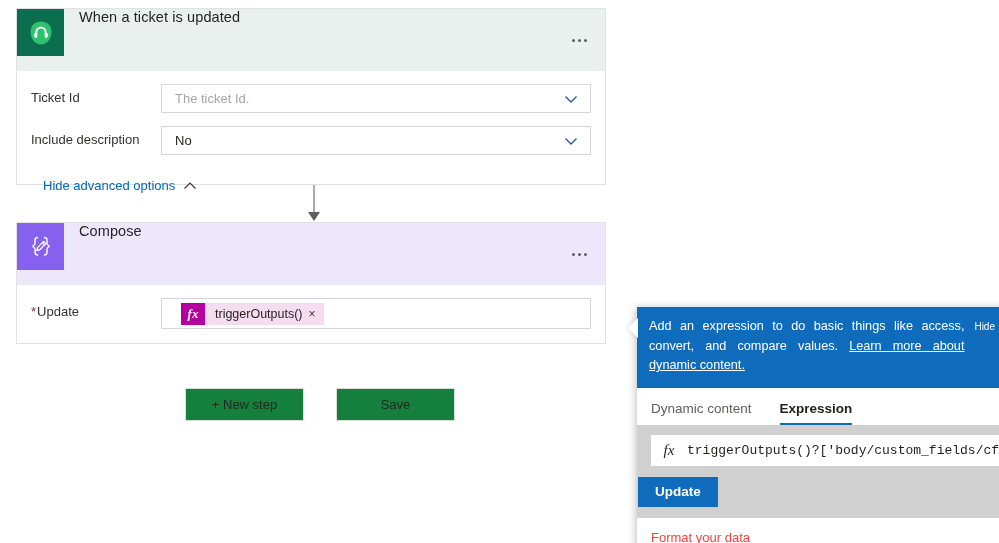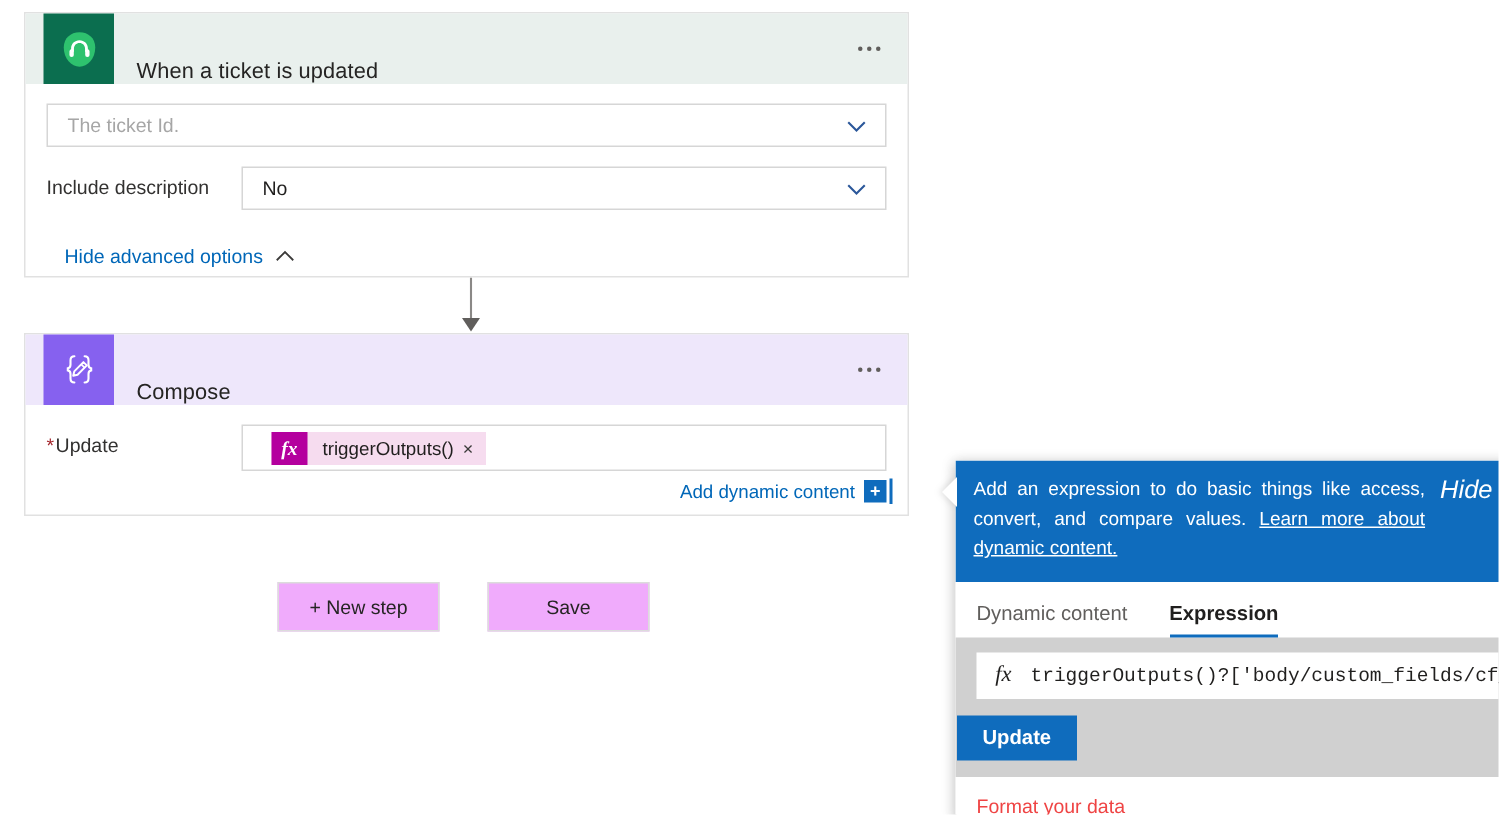--- a/index.html
+++ b/index.html
@@ -39,10 +39,9 @@
 
   .card-header {
     display: flex;
-    align-items: flex-end;
-    height: 47px;
+    align-items: flex-start;
+    height: 62px;
     position: relative;
-    padding-left: 12px;
   }
   #trigger-card .card-header { background: #e9f0ed; }
   #compose-card .card-header { background: #eee7fb; }

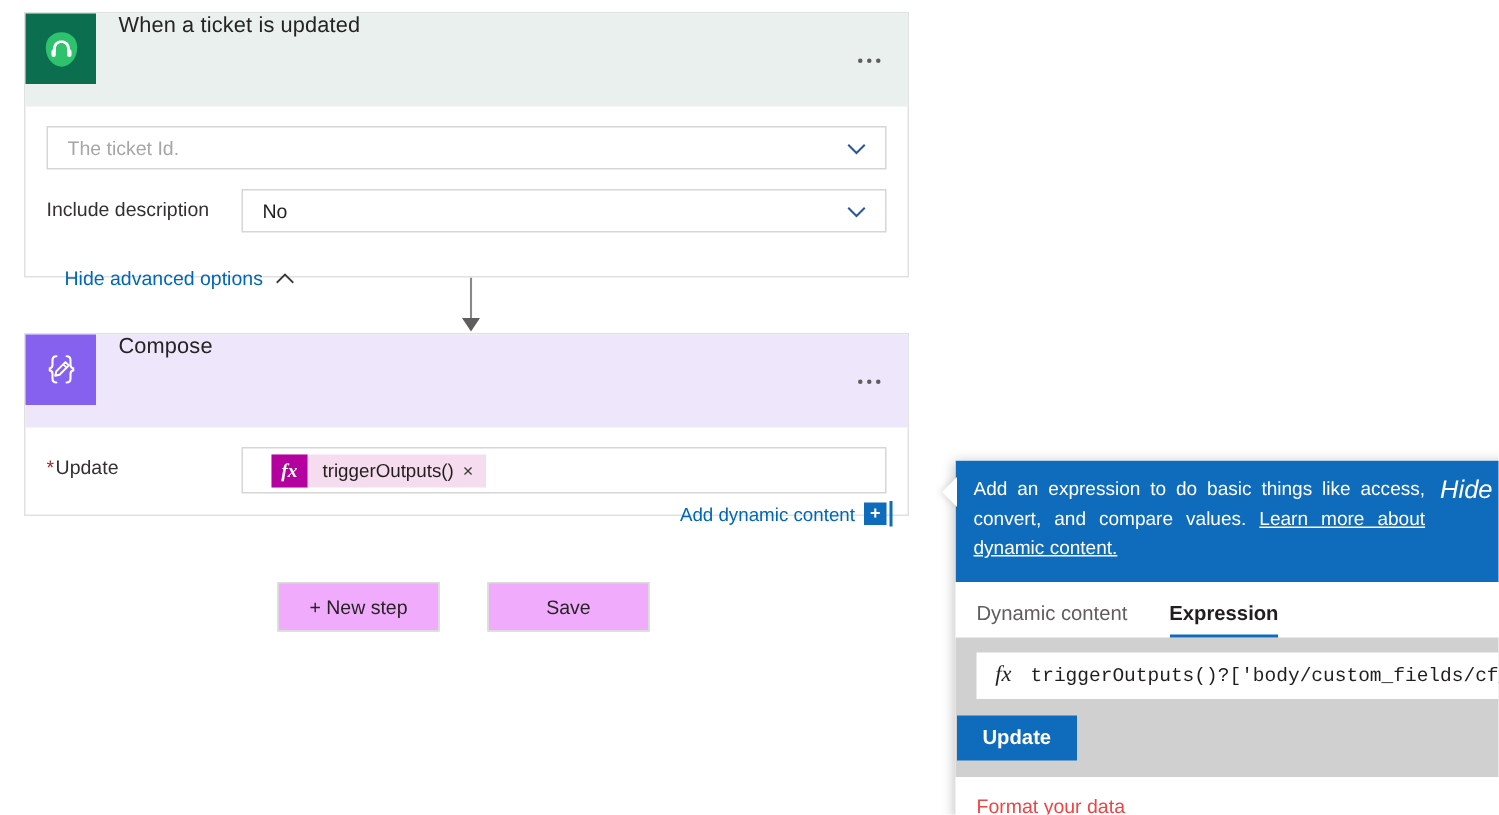--- a/index.html
+++ b/index.html
@@ -399,6 +399,7 @@
     <div class="card-body">
 
       <div class="form-row">
+        <div class="form-label">Ticket Id</div>
         <div class="form-field">
           <span class="field-text placeholder">The ticket Id.</span>
           <span class="chevron">

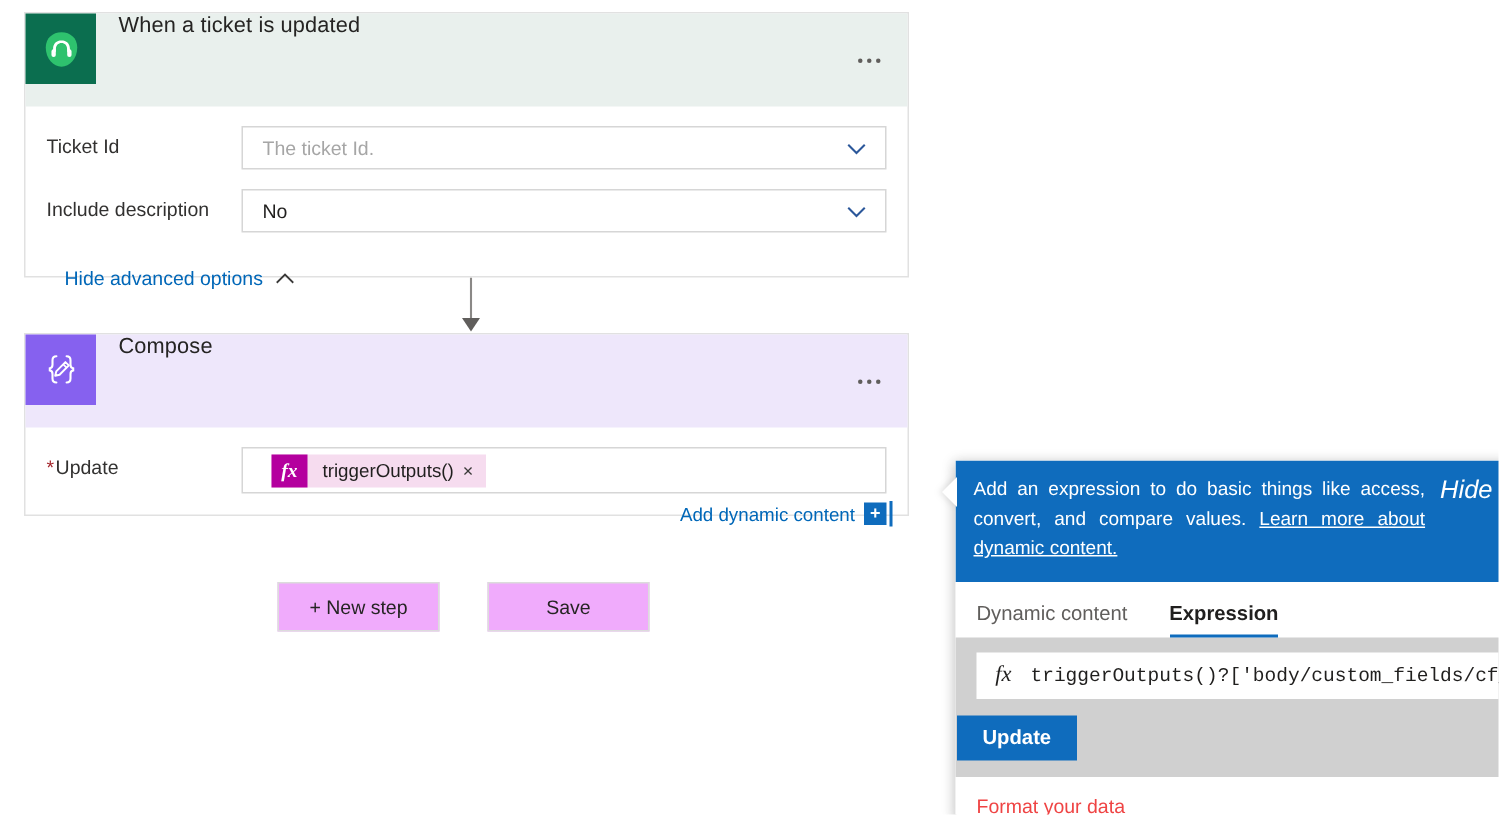--- a/index.html
+++ b/index.html
@@ -293,11 +293,10 @@
   .info-banner .hide-link {
     flex: 0 0 auto;
     color: #ffffff;
-    font-size: 17px;
+    font-size: 10px;
     line-height: 19.5px;
     cursor: pointer;
     white-space: nowrap;
-    font-style: italic;
   }
 
   .panel-tabs {

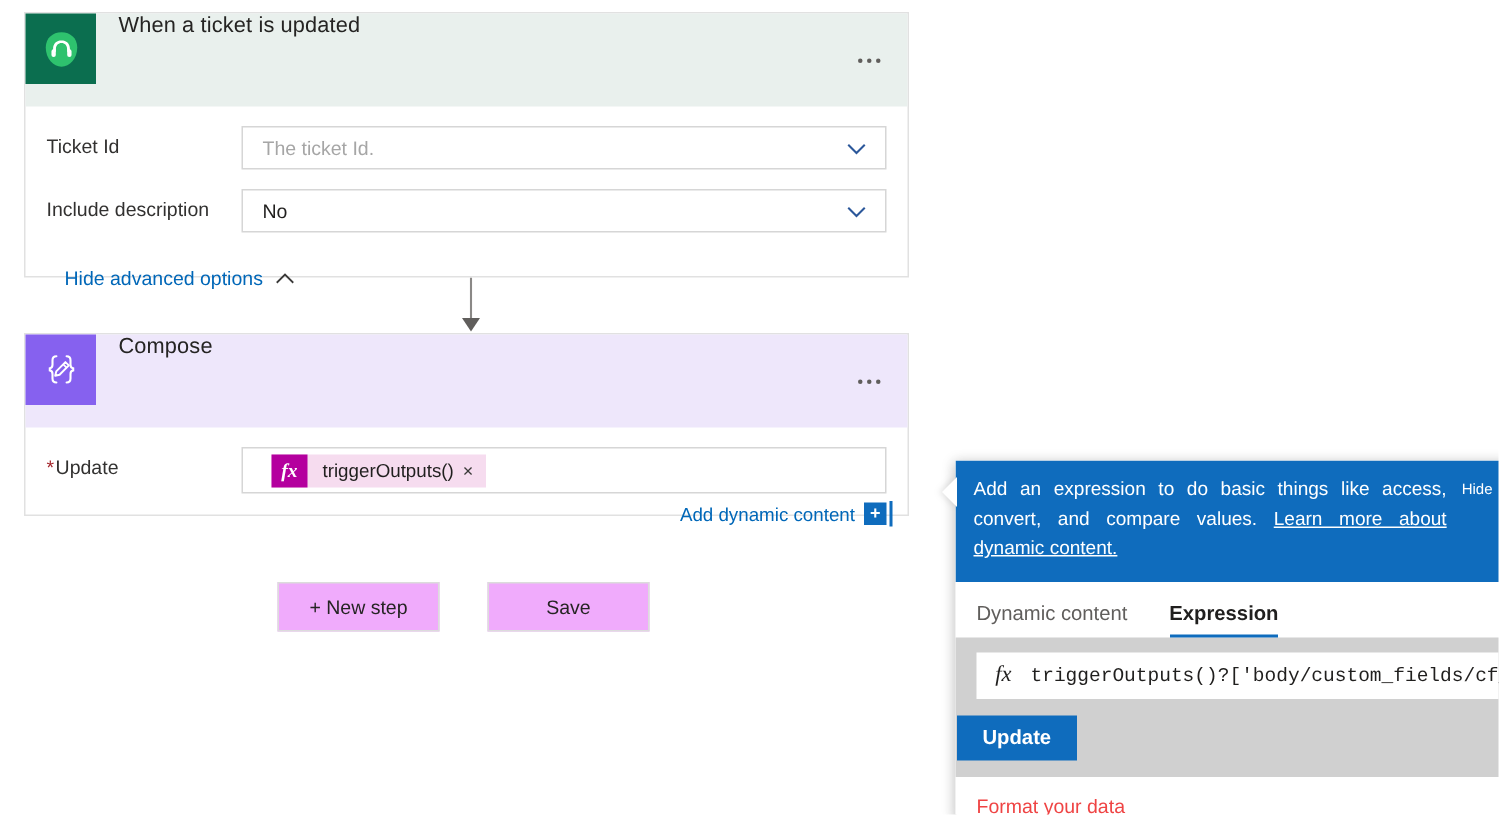--- a/index.html
+++ b/index.html
@@ -471,10 +471,6 @@
               <span class="token-x">×</span>
             </span>
           </div>
-          <div class="add-dynamic">
-            <span class="adc-link">Add dynamic content</span>
-            <span class="adc-plus">+</span>
-          </div>
         </div>
       </div>
     </div>

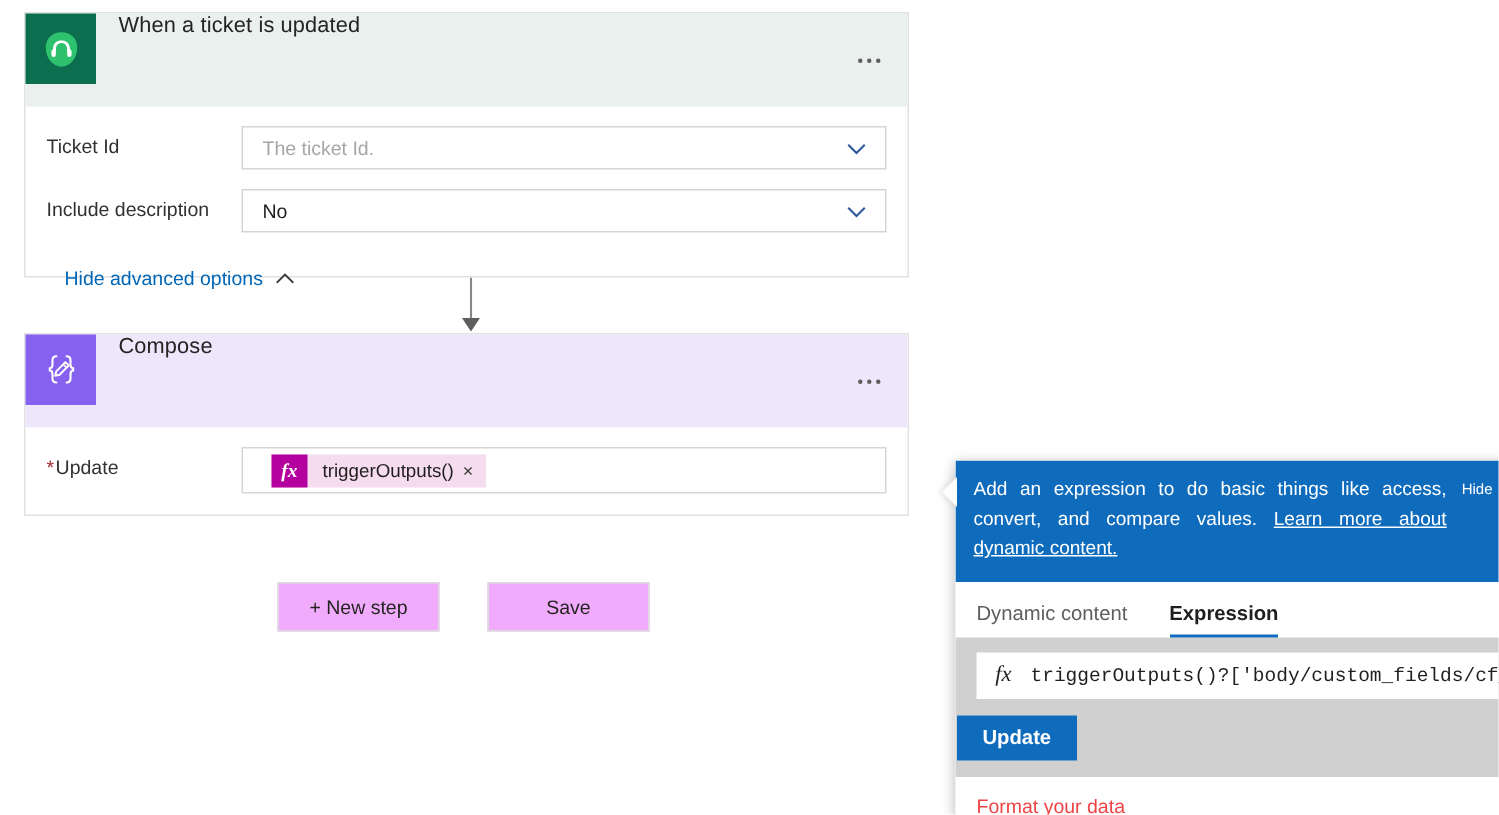--- a/index.html
+++ b/index.html
@@ -236,9 +236,9 @@
     gap: 32px;
   }
   .designer-btn {
-    width: 108px;
+    width: 119px;
     height: 33px;
-    background: #f0abfc;
+    background: #15803d;
     border: 1px solid #dcdcdc;
     font-family: "Liberation Sans", sans-serif;
     font-size: 13px;

